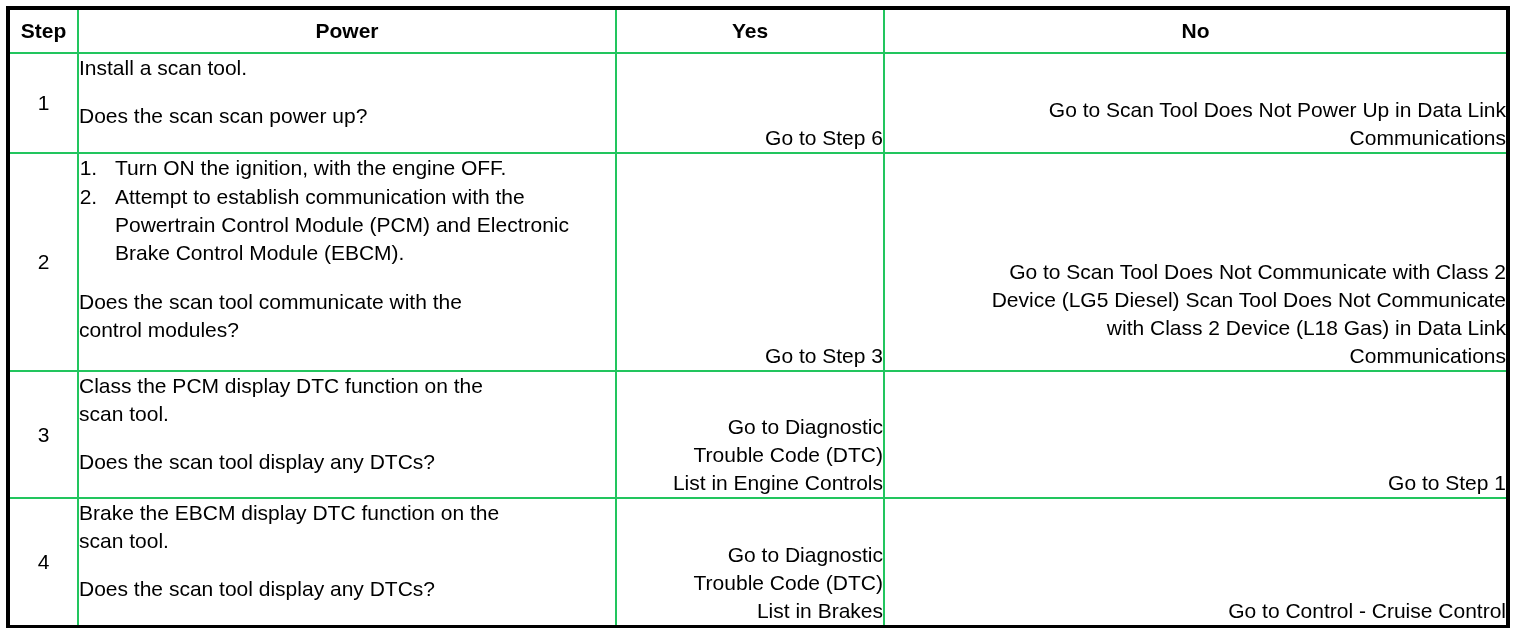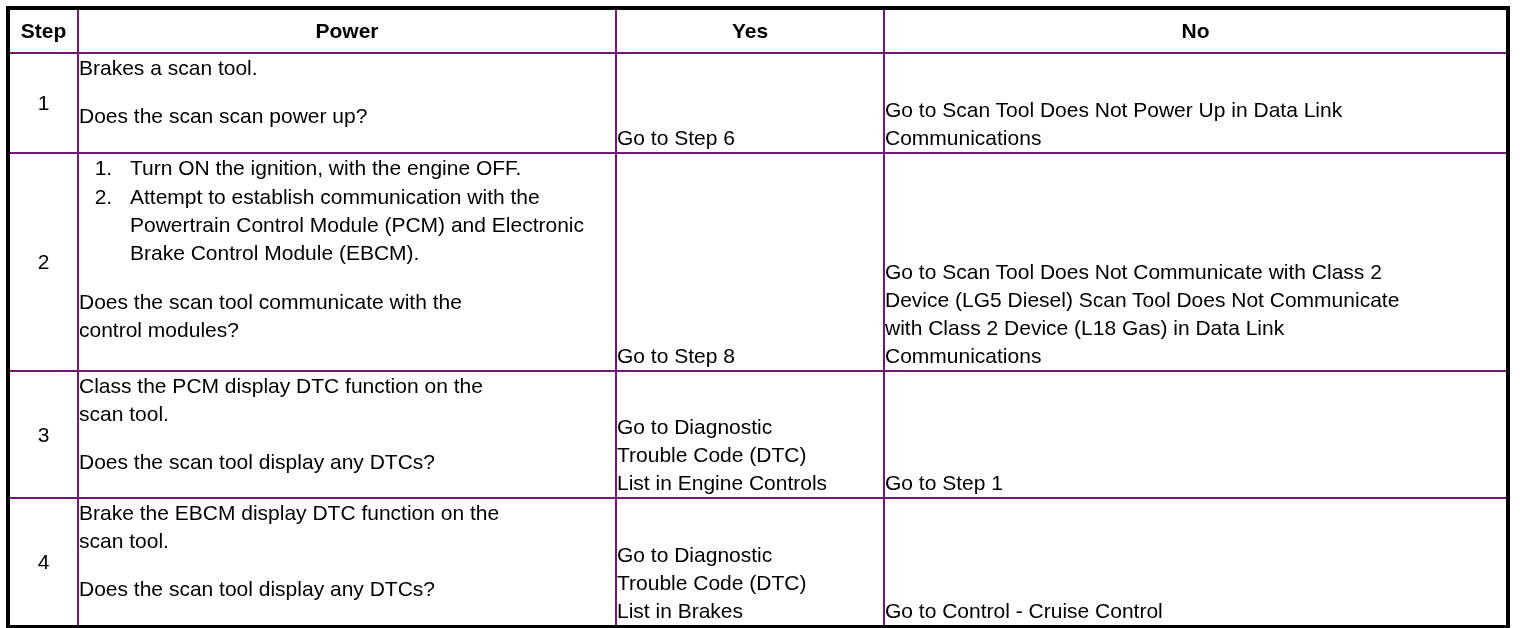--- a/index.html
+++ b/index.html
@@ -35,7 +35,7 @@
 
   table.diag-table td,
   table.diag-table th {
-    border: 2px solid #701a75;
+    border: 2px solid #22c55e;
     padding: 0;
     background: #fff;
     color: #000;

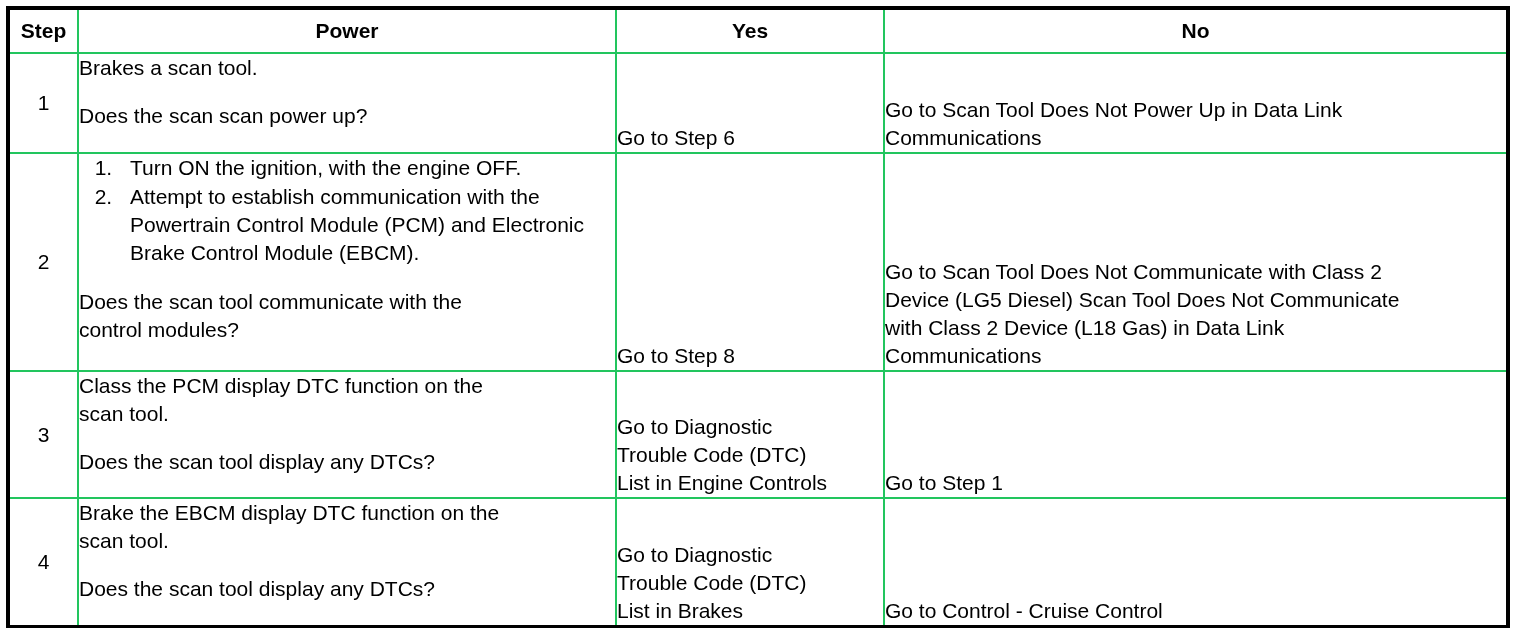--- a/index.html
+++ b/index.html
@@ -138,7 +138,7 @@
       <tr class="row-1">
         <td class="step-cell">1</td>
         <td class="action-cell">
-          <span class="act-line">Brakes a scan tool.</span>
+          <span class="act-line">Install a scan tool.</span>
           <span class="act-gap"></span>
           <span class="act-line">Does the scan scan power up?</span>
         </td>

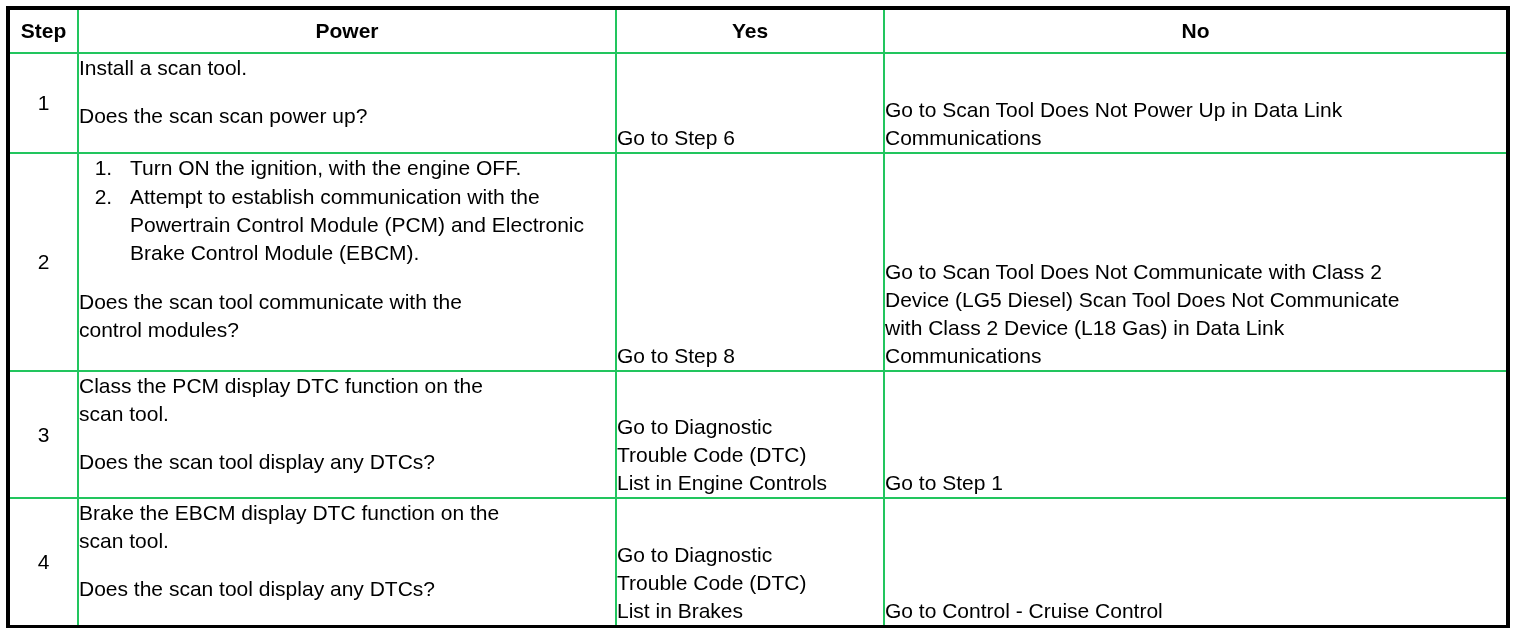--- a/index.html
+++ b/index.html
@@ -75,7 +75,7 @@
   td.yes-cell,
   td.no-cell {
     vertical-align: bottom;
-    text-align: left;
+    text-align: right;
     font-size: 21px;
     line-height: 1.33;
     padding: 6px 8px 9px 8px;

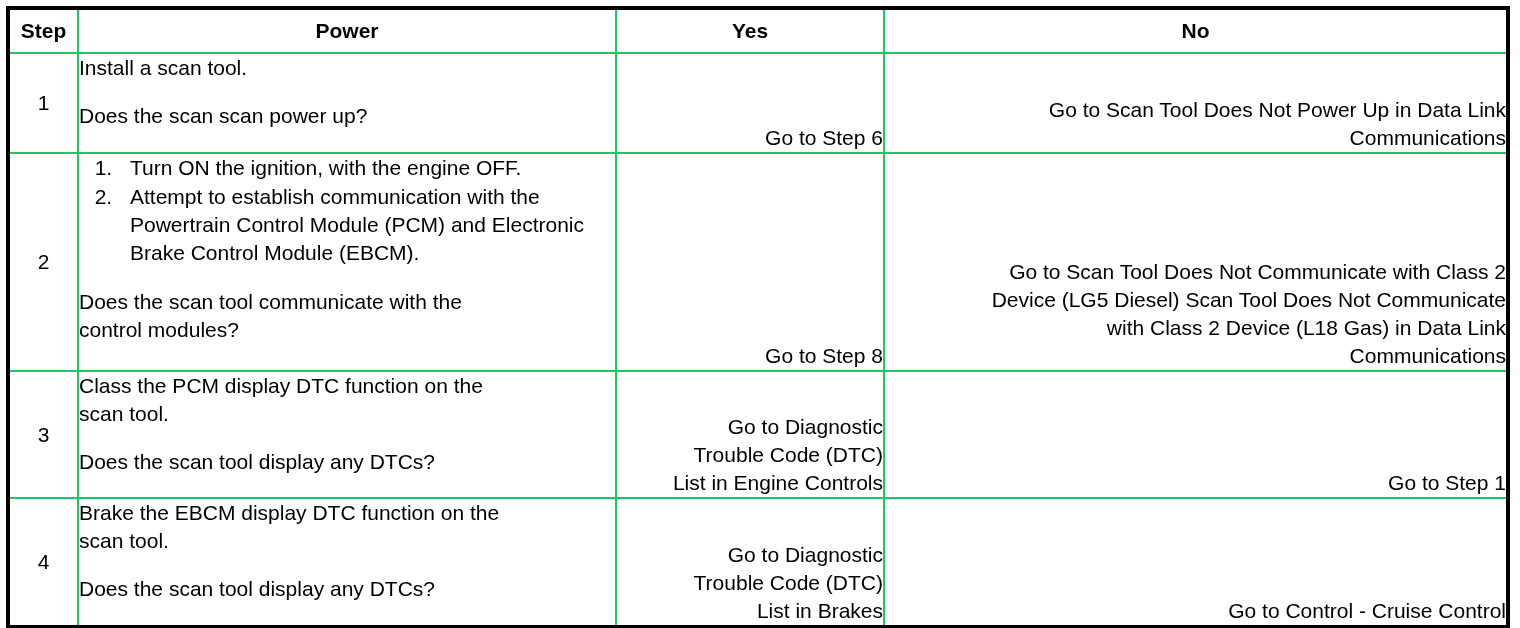--- a/index.html
+++ b/index.html
@@ -91,7 +91,7 @@
     height: 20px;
   }
   ol.act-list {
-    margin: 0 0 0 15px;
+    margin: 0 0 0 0;
     padding: 0 0 0 24px;
     list-style-position: outside;
   }

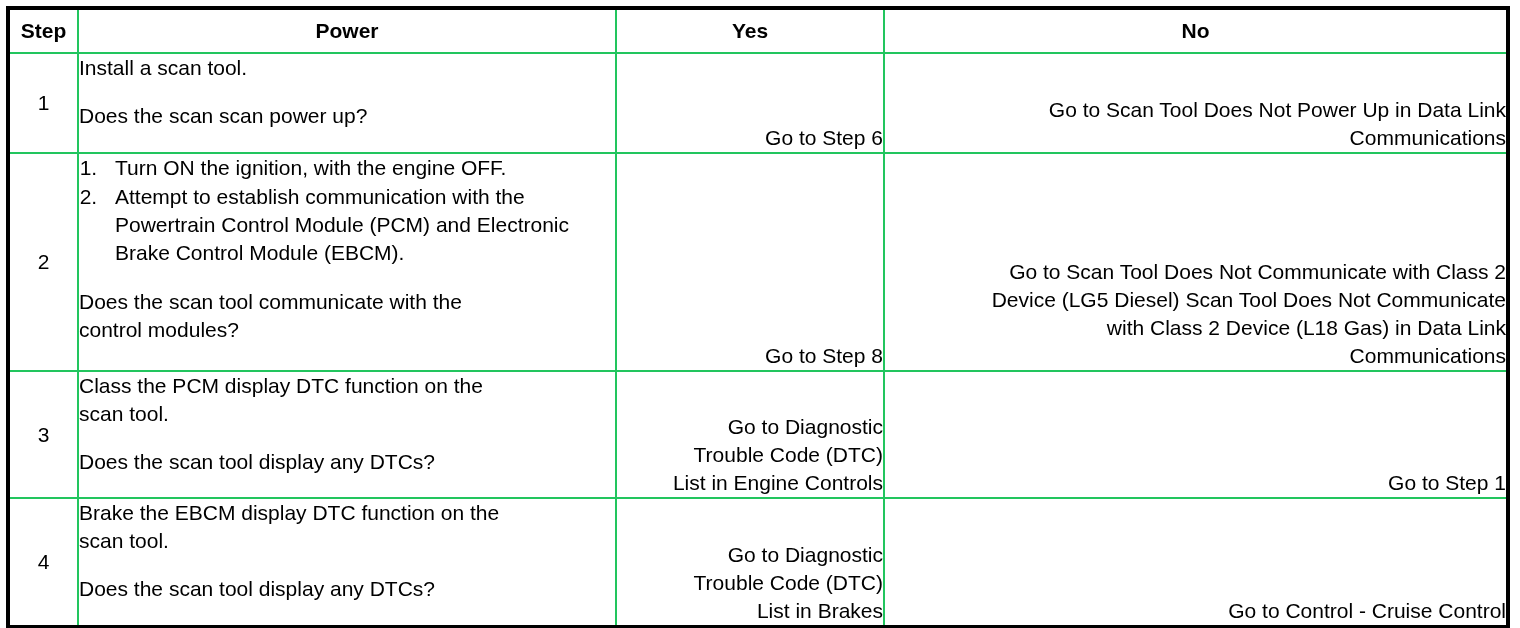--- a/index.html
+++ b/index.html
@@ -163,7 +163,7 @@
 control modules?</span>
         </td>
         <td class="yes-cell">
-          <span class="yes-lines">Go to Step 8</span>
+          <span class="yes-lines">Go to Step 3</span>
         </td>
         <td class="no-cell">
           <span class="no-lines">Go to Scan Tool Does Not Communicate with Class 2

